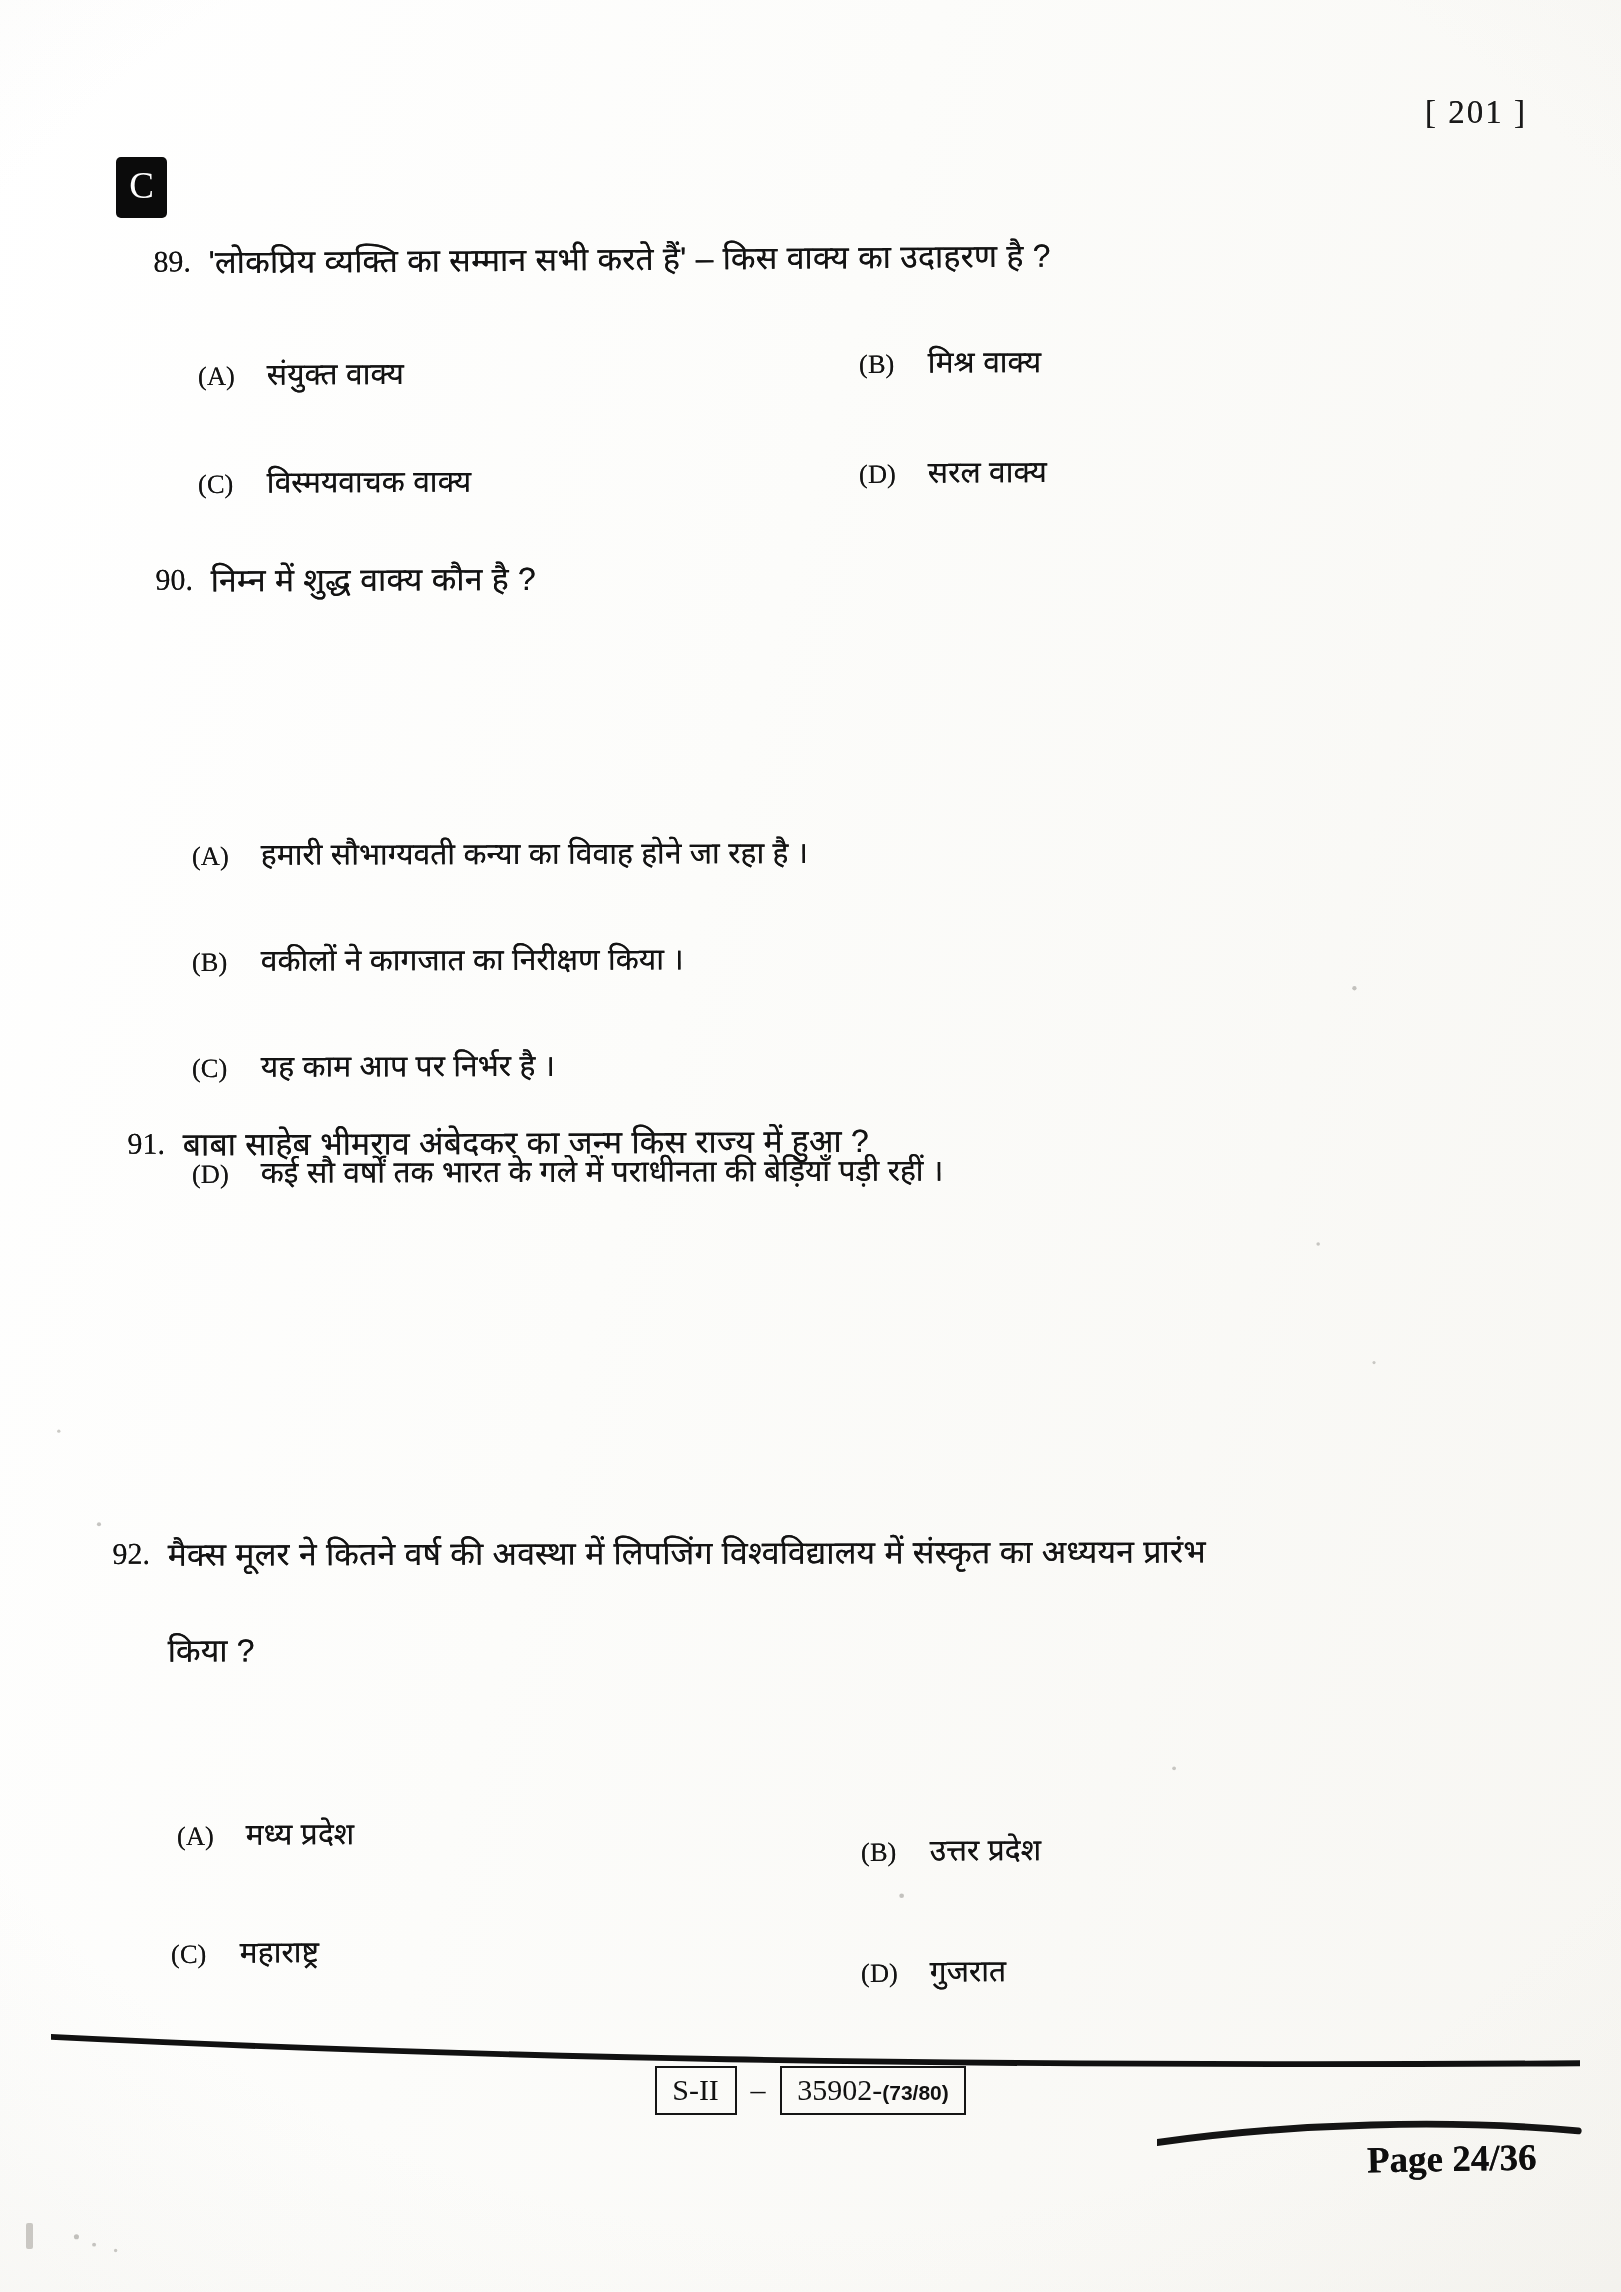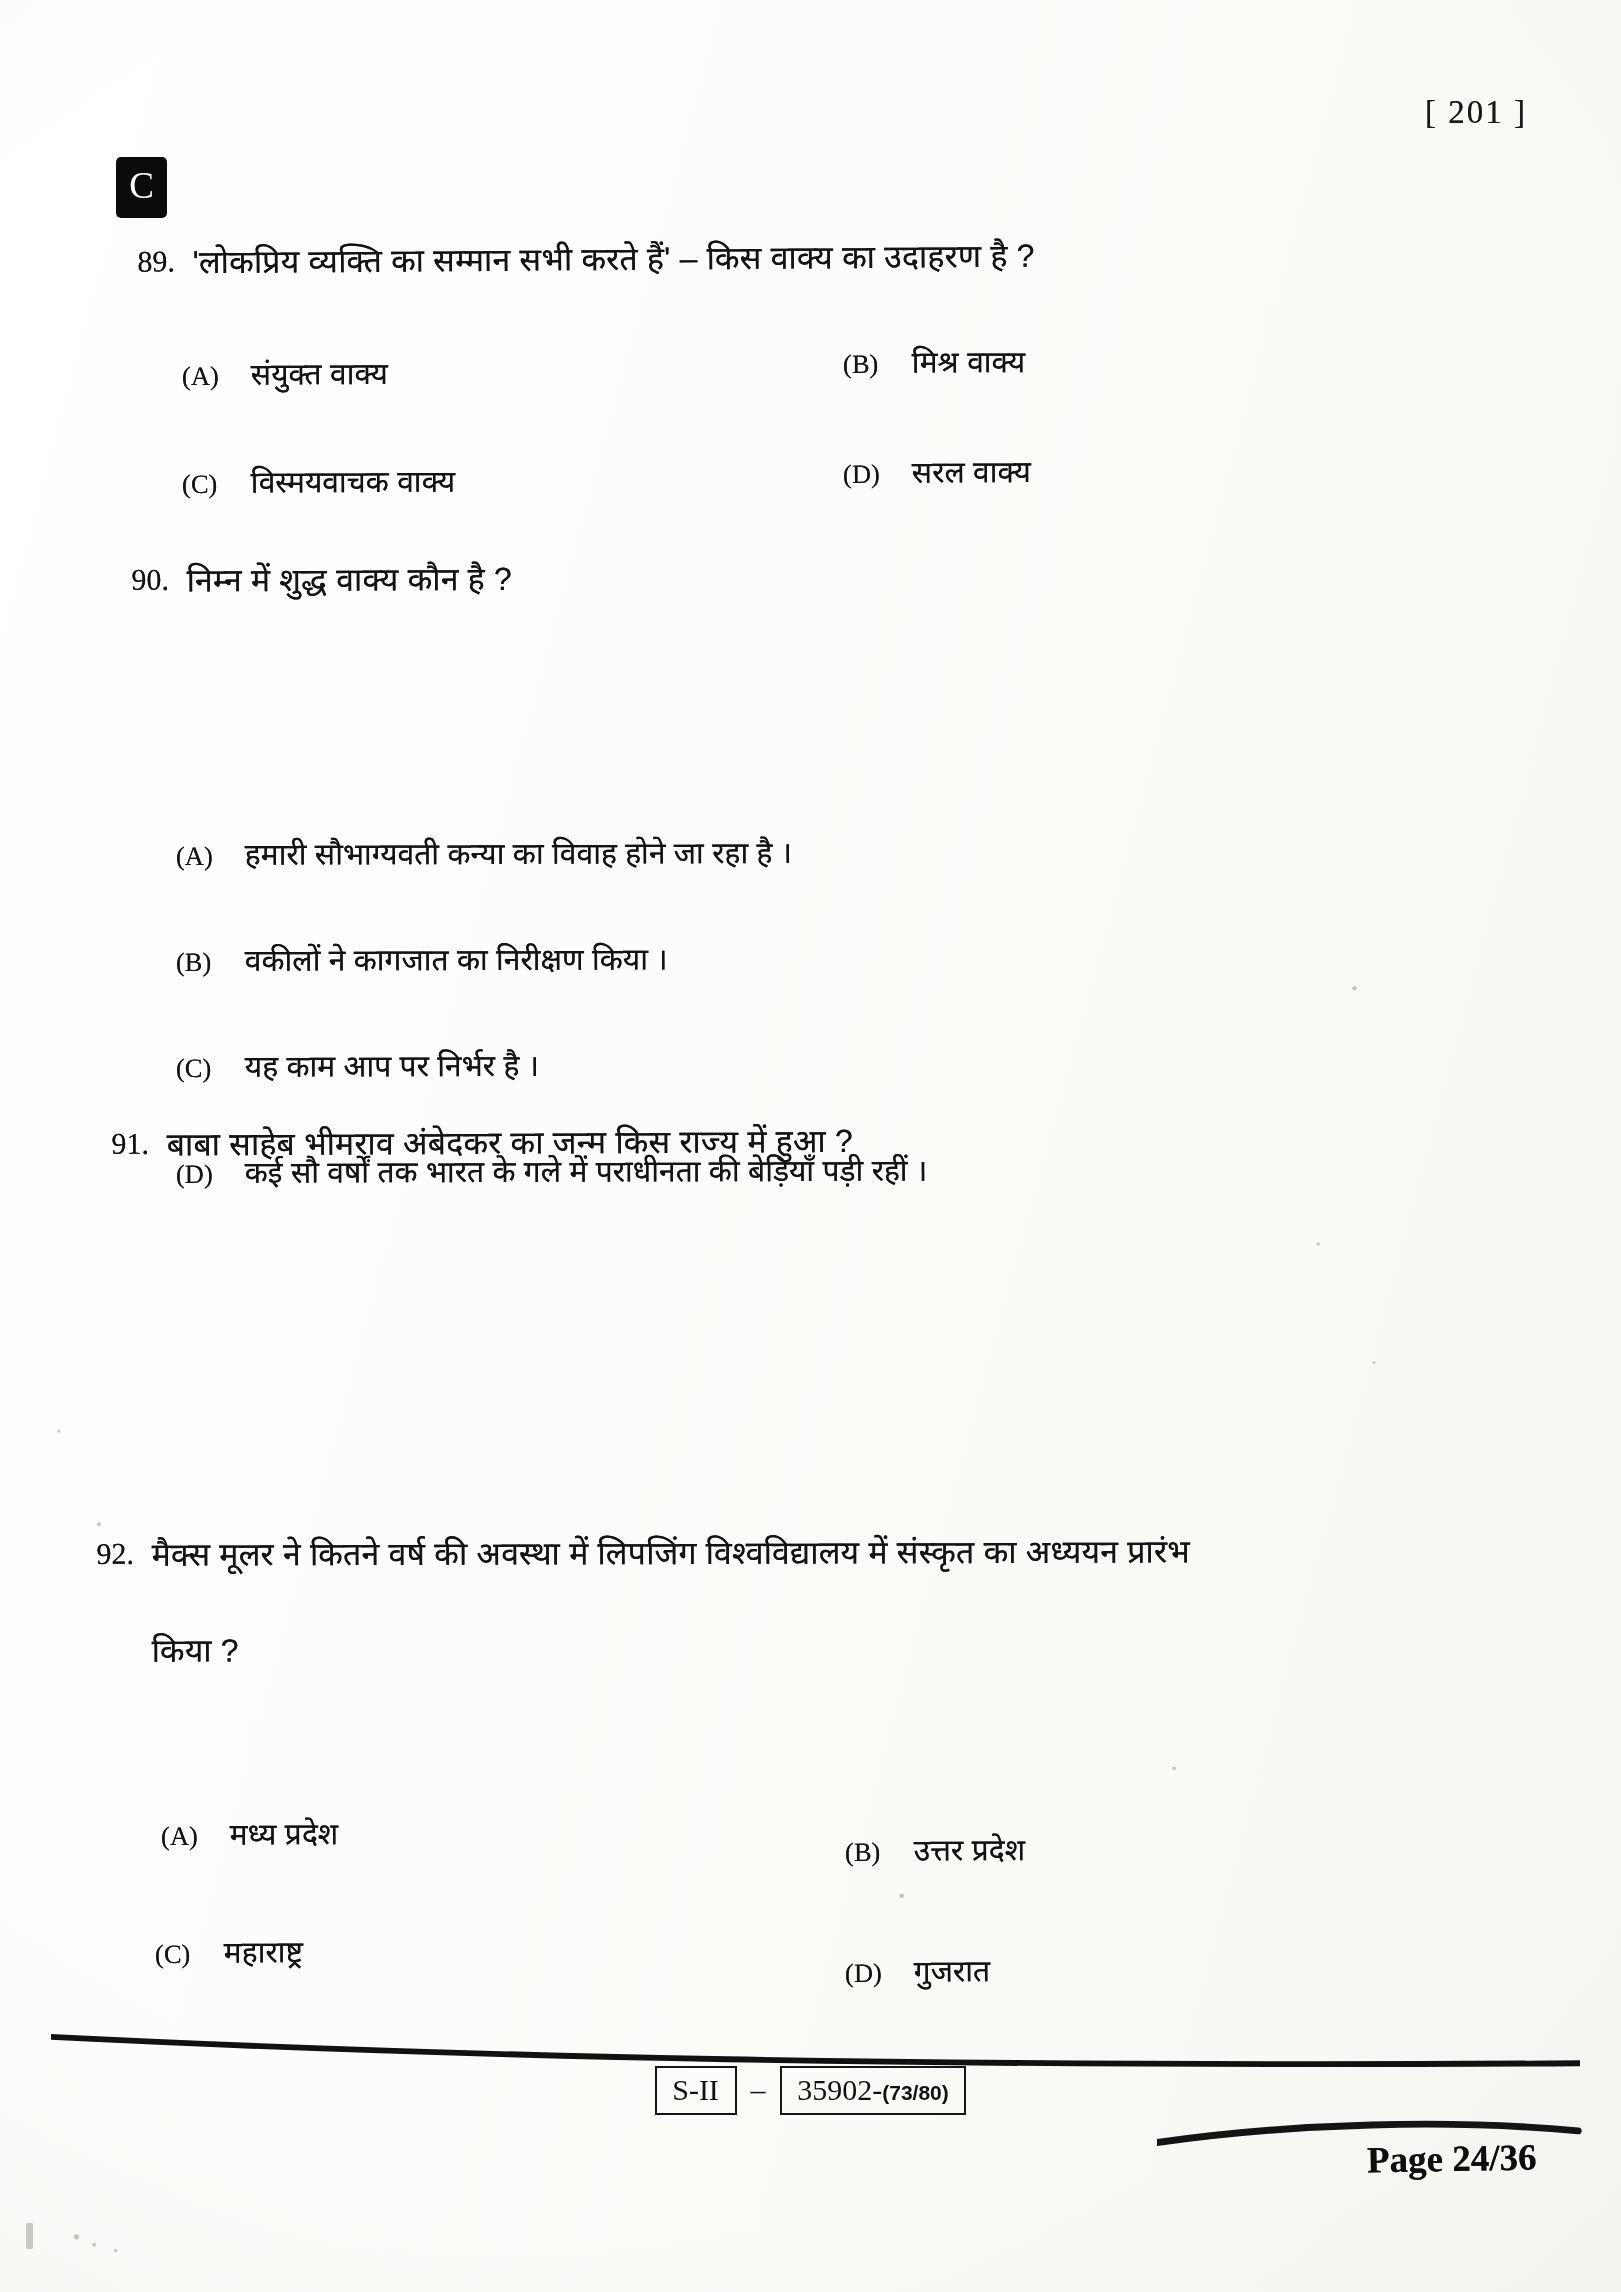--- a/index.html
+++ b/index.html
@@ -65,7 +65,7 @@
   
   .qblock {
     position: absolute;
-    left: 0;
+    left: 16px;
     width: 1494px;
   }
   .qline {

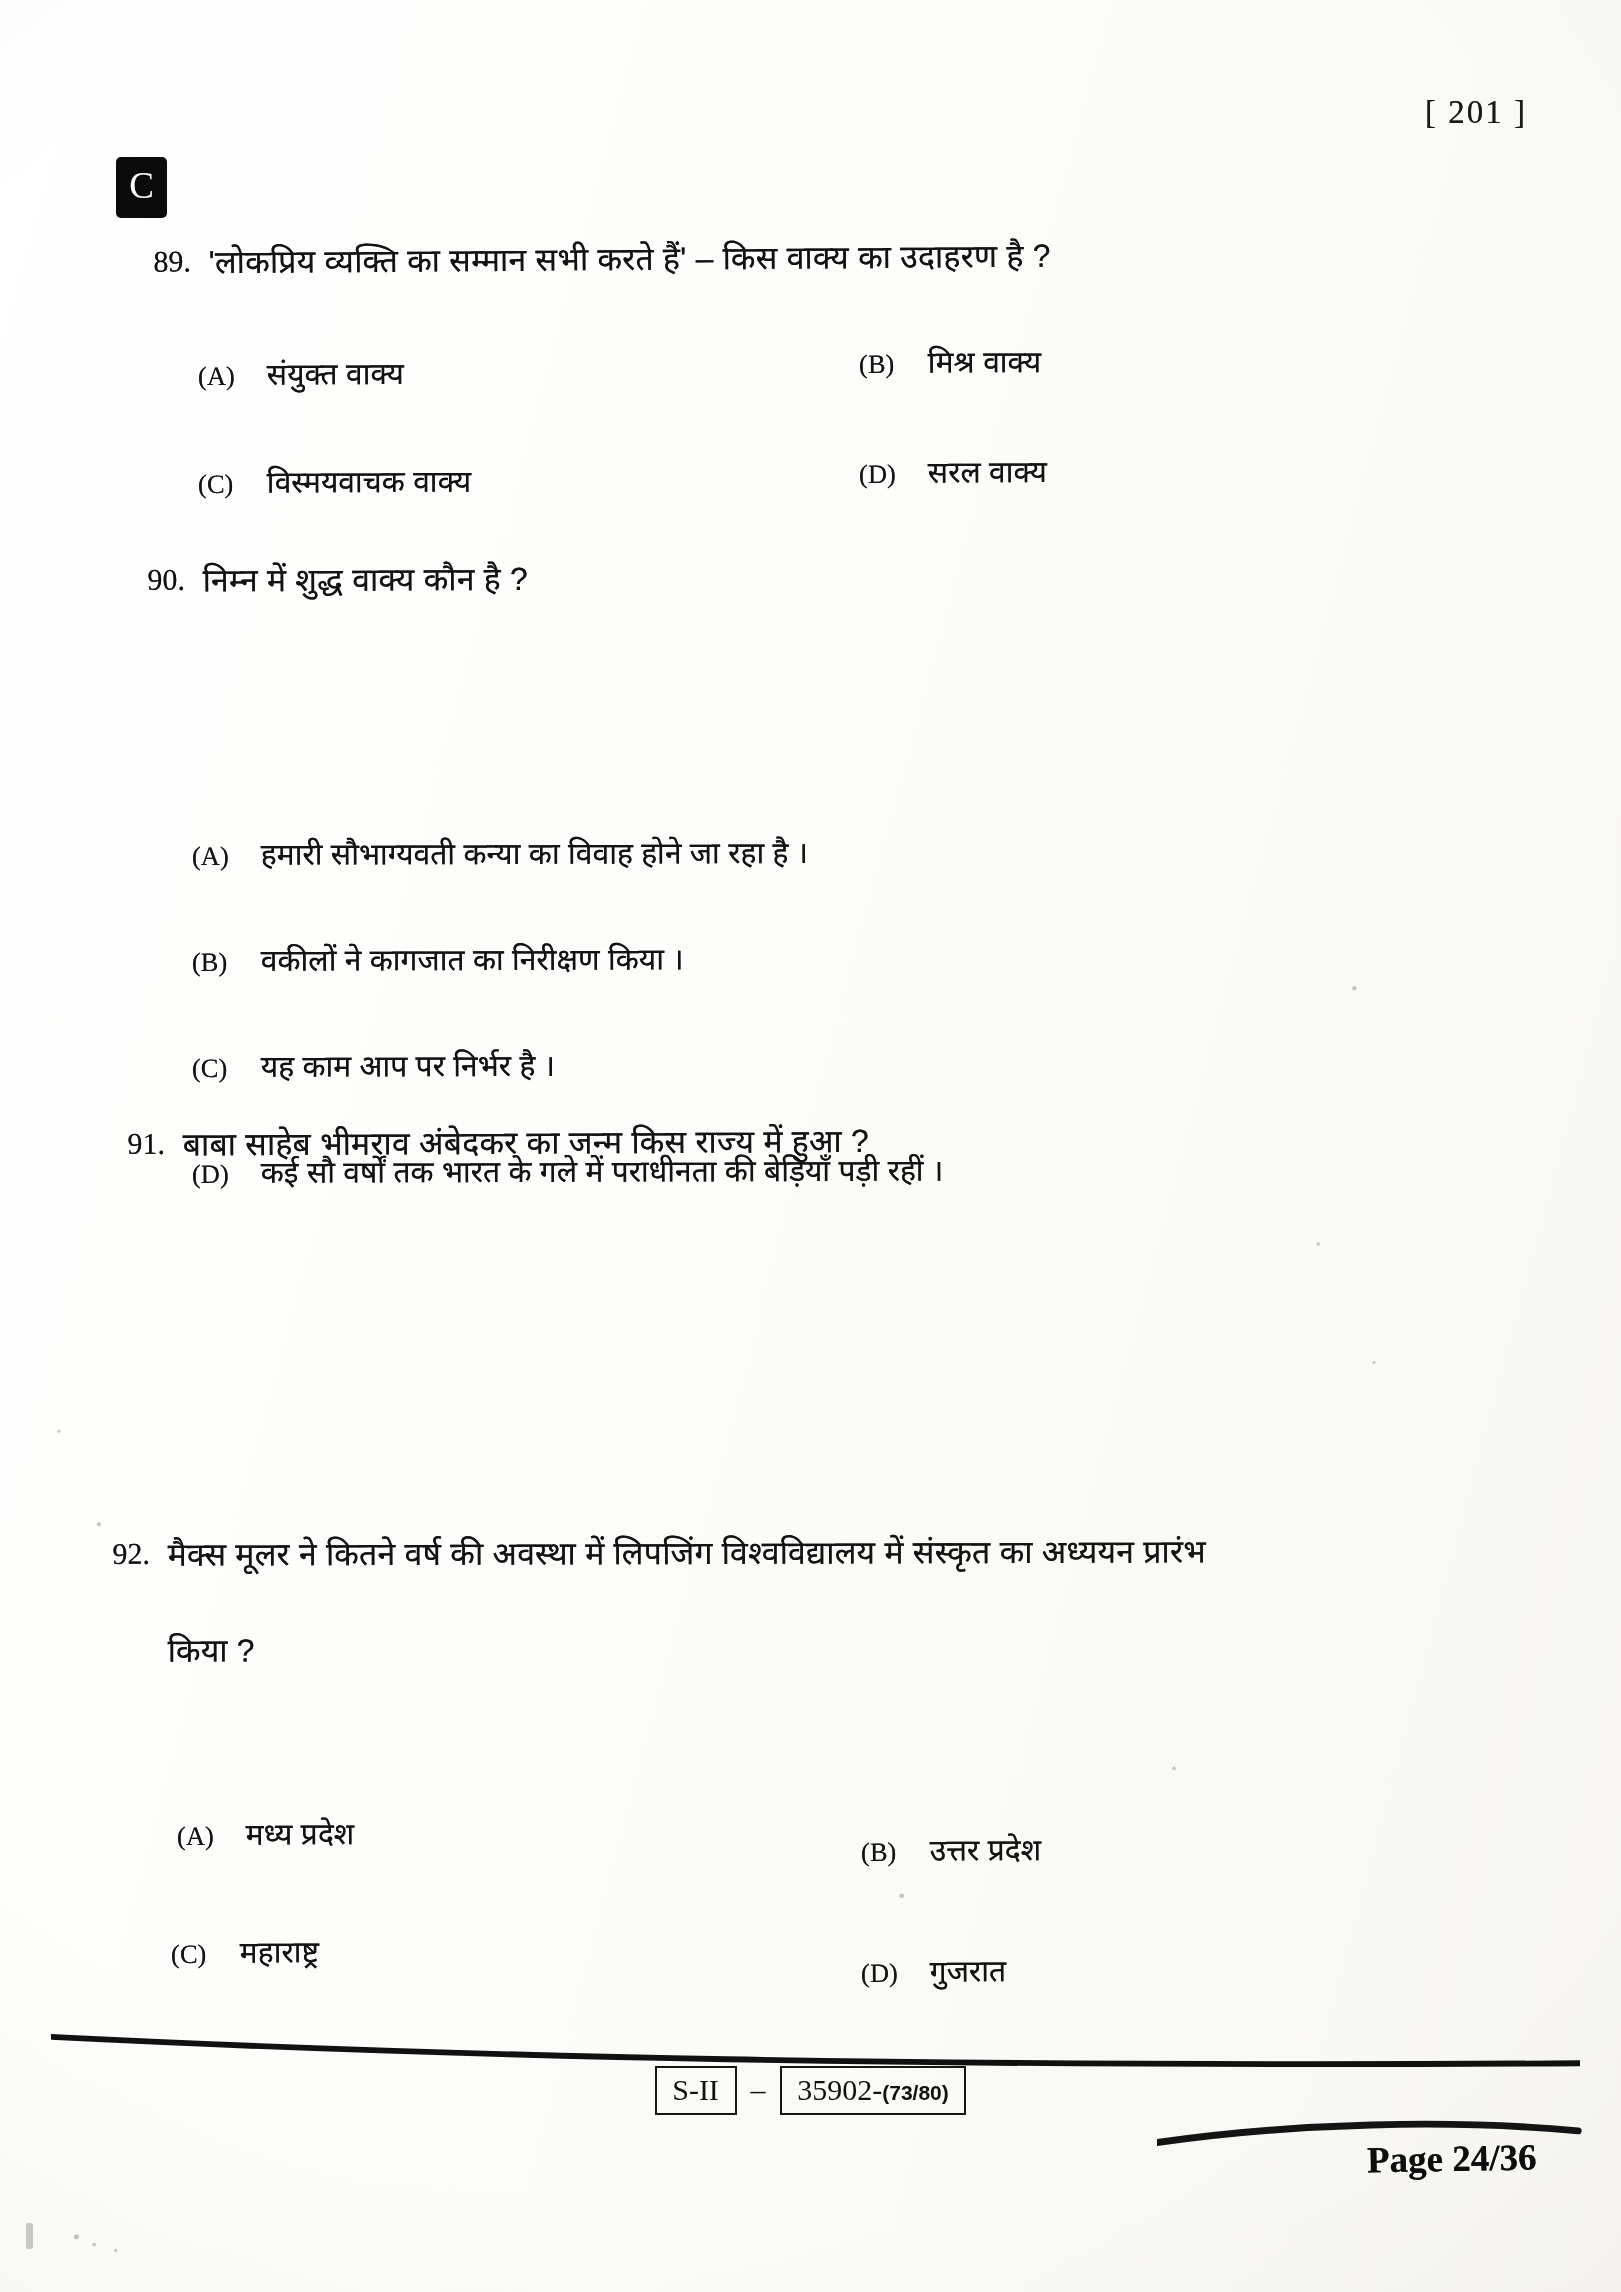--- a/index.html
+++ b/index.html
@@ -225,7 +225,7 @@
     </div>
   </div>
 
-  <div class="qblock" style="top:561px;">
+  <div class="qblock" style="top:561px;margin-left:8px;">
     <div class="qline sk2 ink" style="margin-left:96px;">
       <div class="qnum">90.</div>
       <div class="qtext">निम्न में शुद्ध वाक्य कौन है ?</div>

